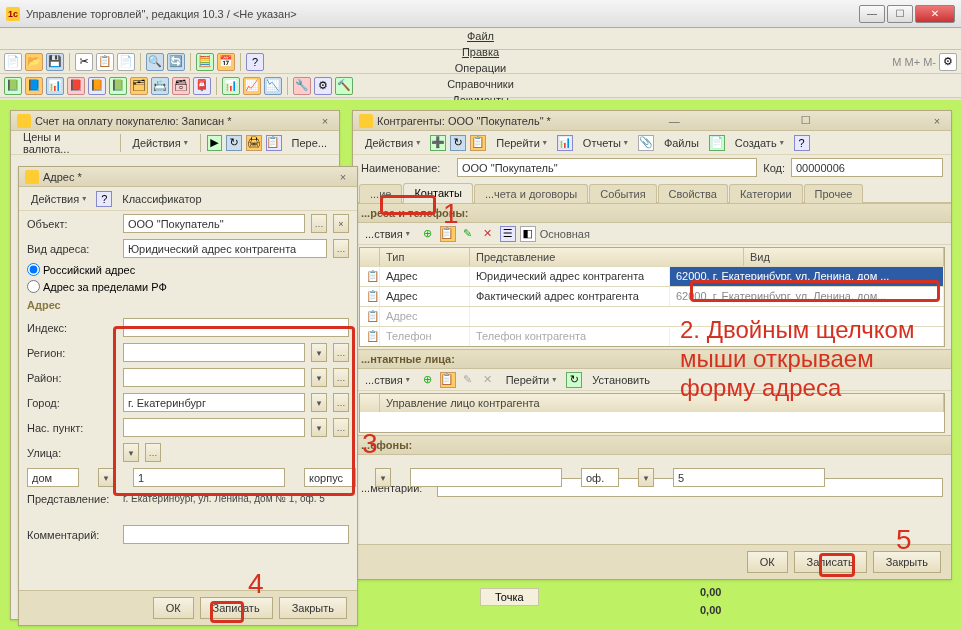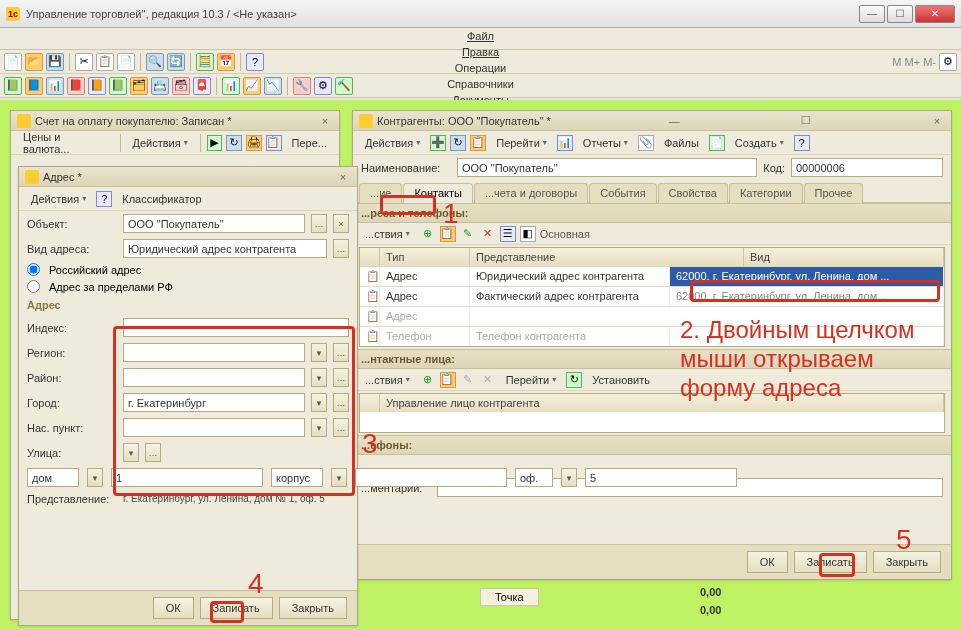--- a/index.html
+++ b/index.html
@@ -64,7 +64,7 @@
 .dlg-btn.primary { font-weight:normal;margin-left:28px; }
 
 
-.tab-strip { display:flex; border-bottom:1px solid #c9c09b; padding-top:2px; gap:1px; }
+.tab-strip { display:flex; border-bottom:1px solid #c9c09b; padding-top:2px; gap:1px;align-items:center; }
 .tab { padding: 3px 10px; background:#e6dec0; border:1px solid #c9c09b; border-bottom:none; border-radius:3px 3px 0 0; color:#555; cursor:pointer; position:relative;top:1px; }
 .tab.active { background:#efebdc; border-bottom:1px solid #efebdc; color:#000; }
 

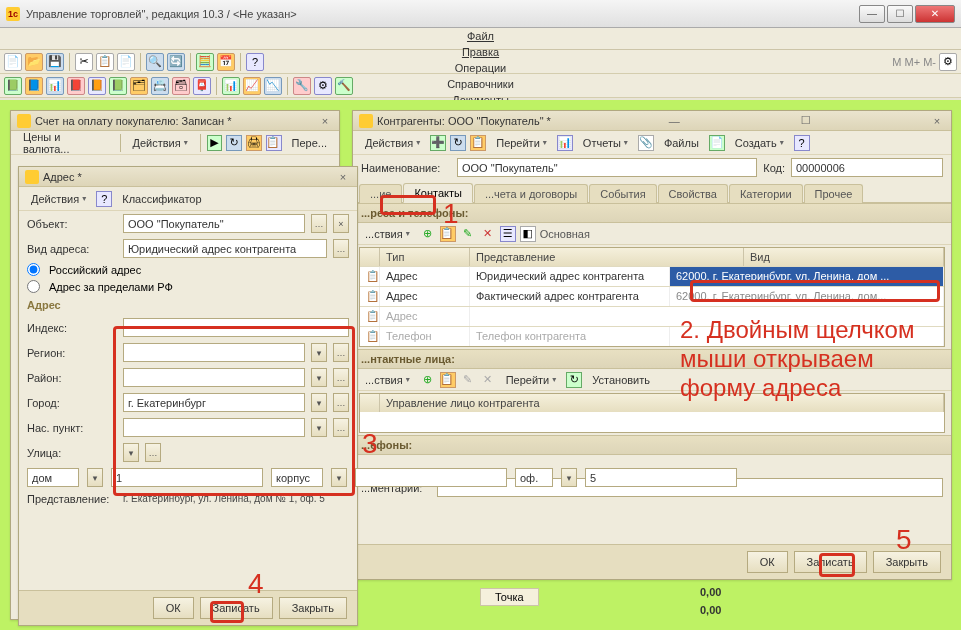--- a/index.html
+++ b/index.html
@@ -43,7 +43,7 @@
 .form-row input[type=text], .form-row .combo { flex: 1; height: 19px; border: 1px solid #b5aa80; background: #fff; padding: 0 4px; color: #333; }
 .form-row .combo { display:flex;align-items:center; }
 .form-row .ellipsis-btn, .form-row .dd-btn { width: 16px; height: 19px; border: 1px solid #b5aa80; background: linear-gradient(#f6f2e2,#e6dec0); display:flex;align-items:center;justify-content:center;cursor:pointer;font-size:9px;color:#555;flex-shrink:0; }
-.radio-row { display:flex;align-items:flex-end;gap:6px;padding:2px 8px; }
+.radio-row { display:flex;align-items:flex-end;gap:0;padding:2px 8px; }
 .radio-row input { margin-right:3px; }
 
 

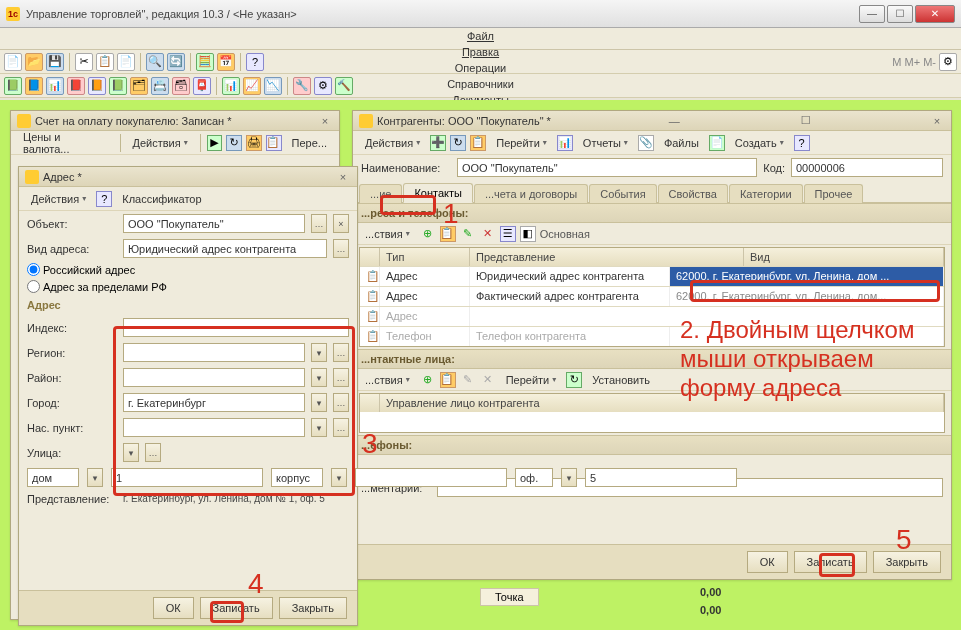--- a/index.html
+++ b/index.html
@@ -367,7 +367,7 @@
         <div class="ellipsis-btn">…</div>
       </div>
 
-    <div class="form-row" style="gap:8px">
+    <div class="form-row" style="gap:19px">
       <div class="combo" style="flex:0 0 52px">
           <span>дом</span>
         </div>

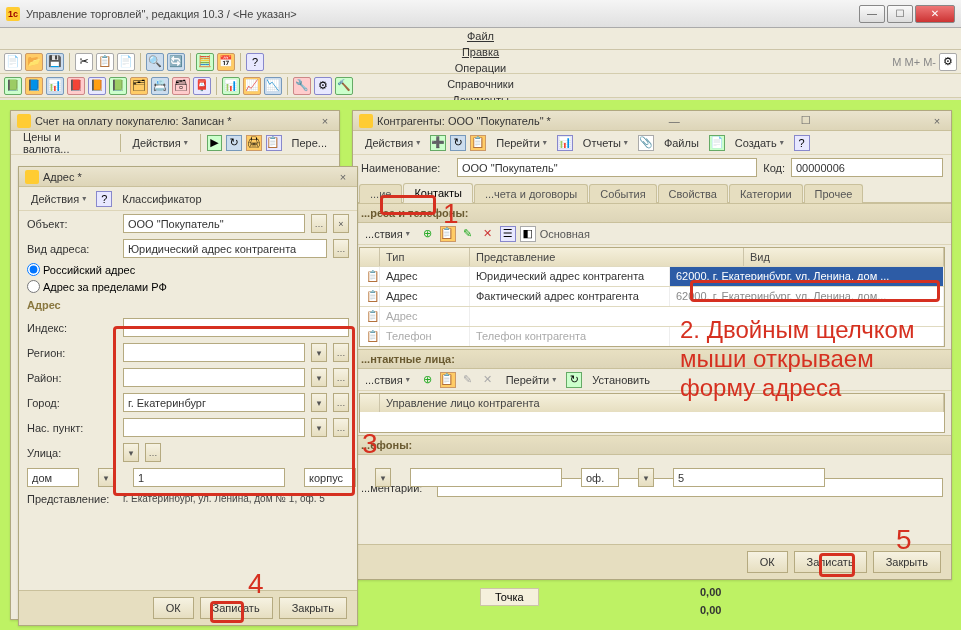--- a/index.html
+++ b/index.html
@@ -390,6 +390,10 @@
       <span style="flex:1;font-size:10px;color:#444">г. Екатеринбург, ул. Ленина, дом № 1, оф. 5</span>
     </div>
     <div style="height:14px"></div>
+    <div class="form-row">
+        <label>Комментарий:</label>
+        <input type="text" style="">
+      </div>
 
     <div style="display:flex;justify-content:flex-end;gap:6px;padding:6px 10px;background:#e6dec0;border-top:1px solid #c9c09b;position:absolute;bottom:0;left:0;right:0">
       <button class="dlg-btn primary">ОК</button>

